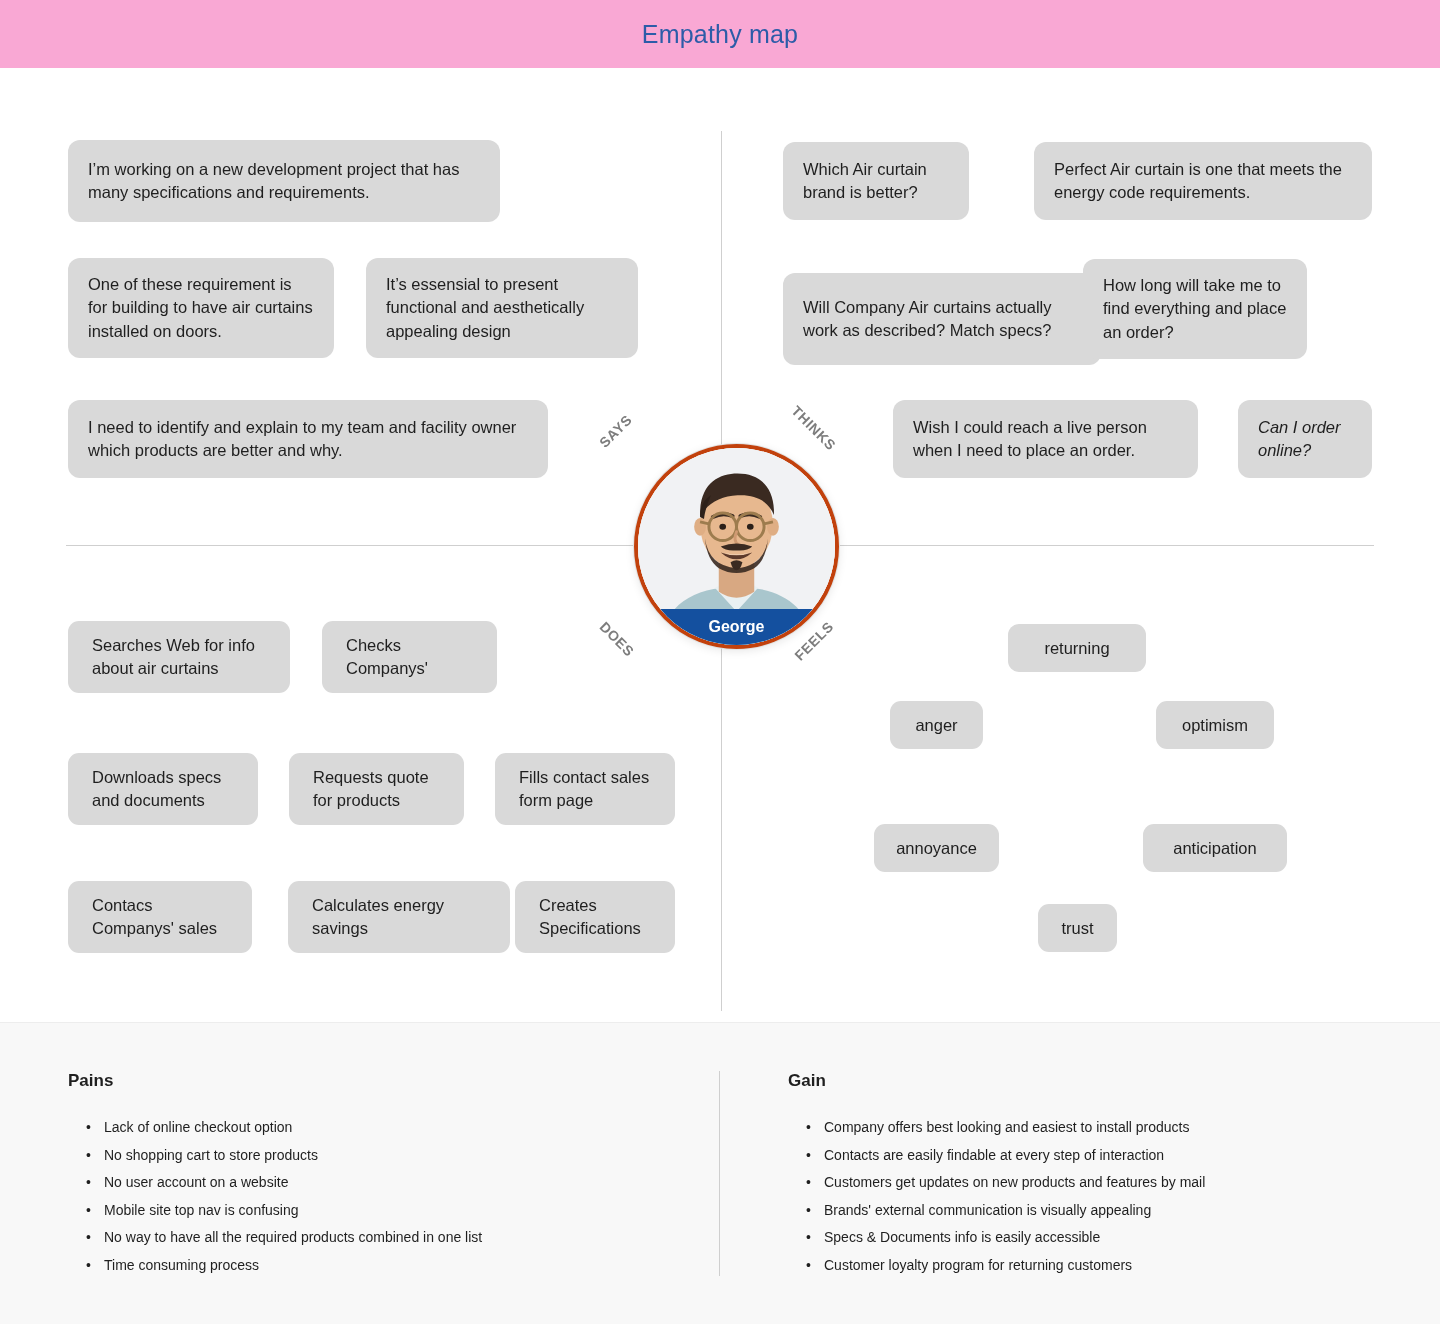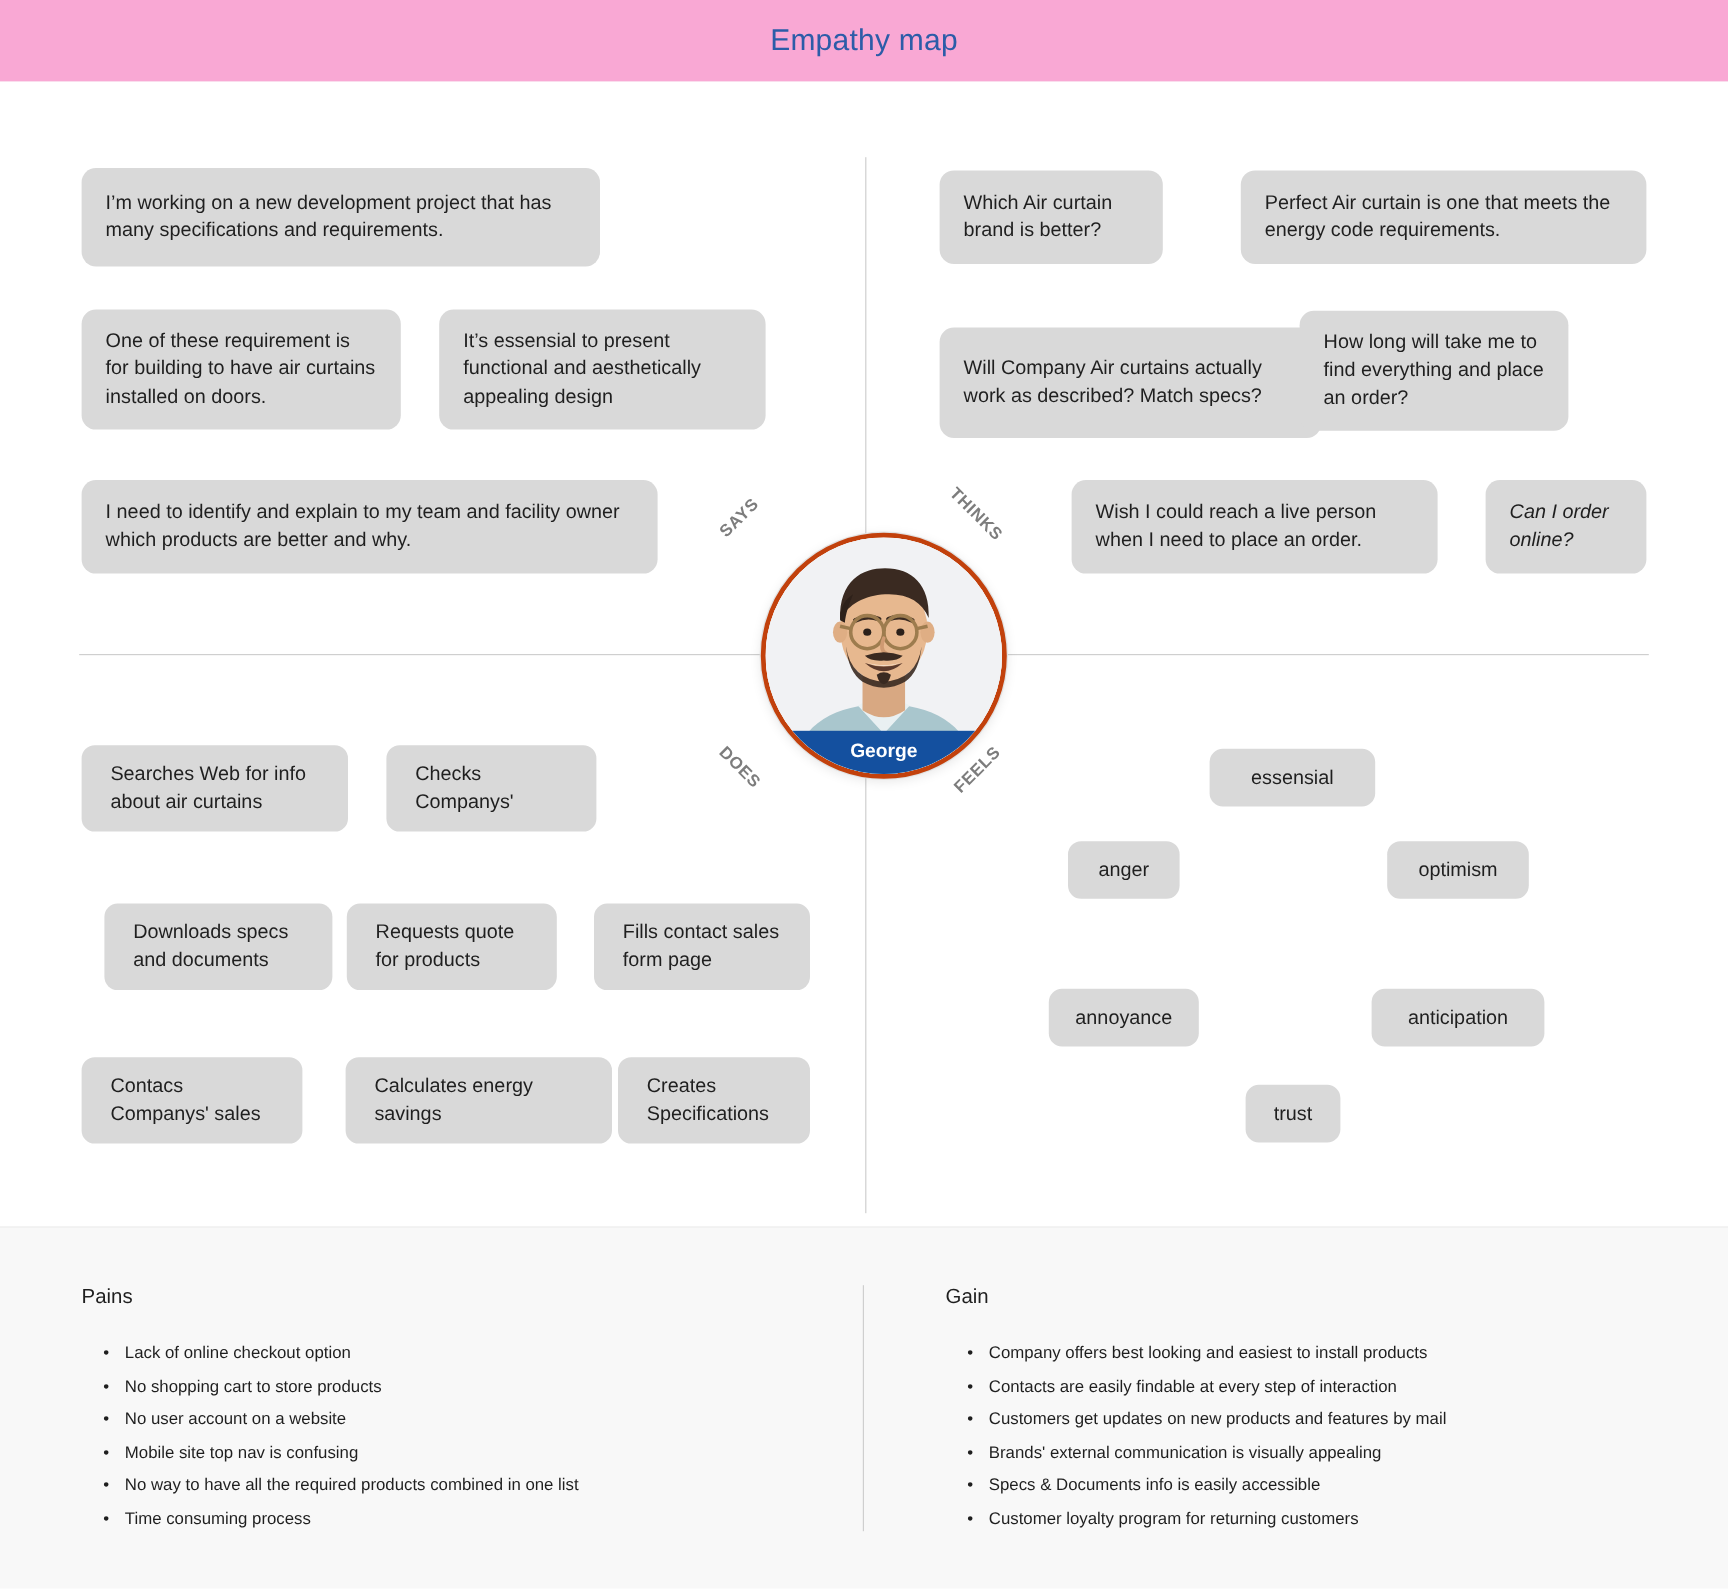--- a/index.html
+++ b/index.html
@@ -212,7 +212,7 @@
     <div class="card small" style="left:288px; top:813px; width:222px; height:72px;">Calculates energy savings</div>
     <div class="card small" style="left:515px; top:813px; width:160px; height:72px;">Creates Specifications</div>
 
-    <div class="feel-chip" style="left:1008px; top:556px; width:138px; height:48px;">essensial</div>
+    <div class="feel-chip" style="left:1008px; top:556px; width:138px; height:48px;">returning</div>
     <div class="feel-chip" style="left:890px; top:633px; width:93px; height:48px;">anger</div>
     <div class="feel-chip" style="left:1156px; top:633px; width:118px; height:48px;">optimism</div>
     <div class="feel-chip" style="left:874px; top:756px; width:125px; height:48px;">annoyance</div>

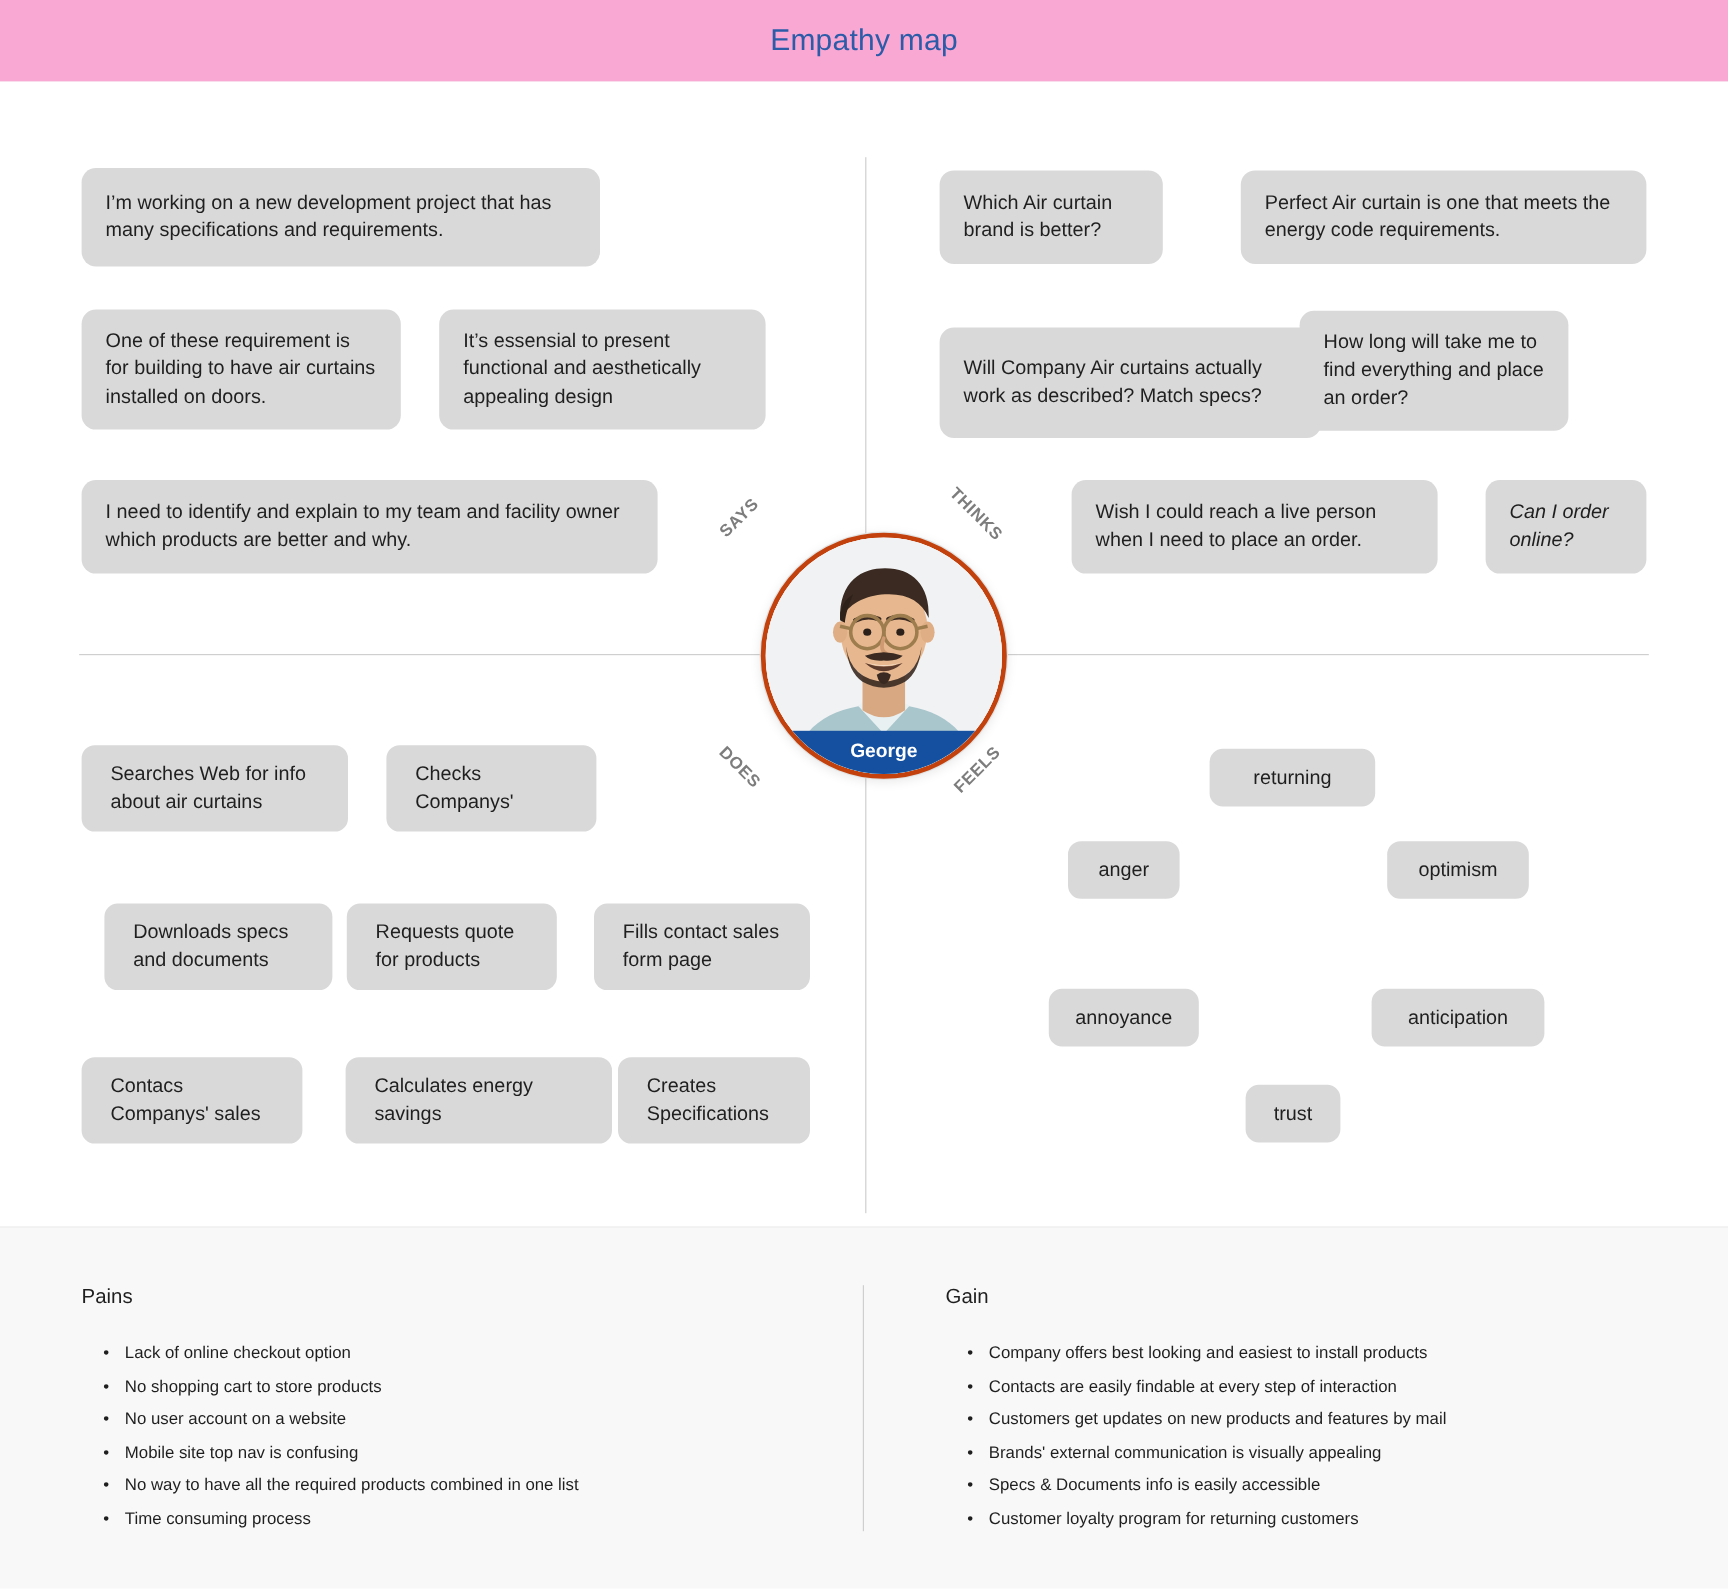--- a/index.html
+++ b/index.html
@@ -205,7 +205,7 @@
 
     <div class="card small" style="left:68px; top:553px; width:222px; height:72px;">Searches Web for info about air curtains</div>
     <div class="card small" style="left:322px; top:553px; width:175px; height:72px;">Checks Companys'</div>
-    <div class="card small" style="left:68px; top:685px; width:190px; height:72px;margin-left:19px;">Downloads specs and documents</div>
+    <div class="card small" style="left:68px; top:685px; width:190px; height:72px;">Downloads specs and documents</div>
     <div class="card small" style="left:289px; top:685px; width:175px; height:72px;">Requests quote for products</div>
     <div class="card small" style="left:495px; top:685px; width:180px; height:72px;">Fills contact sales form page</div>
     <div class="card small" style="left:68px; top:813px; width:184px; height:72px;">Contacs Companys' sales</div>

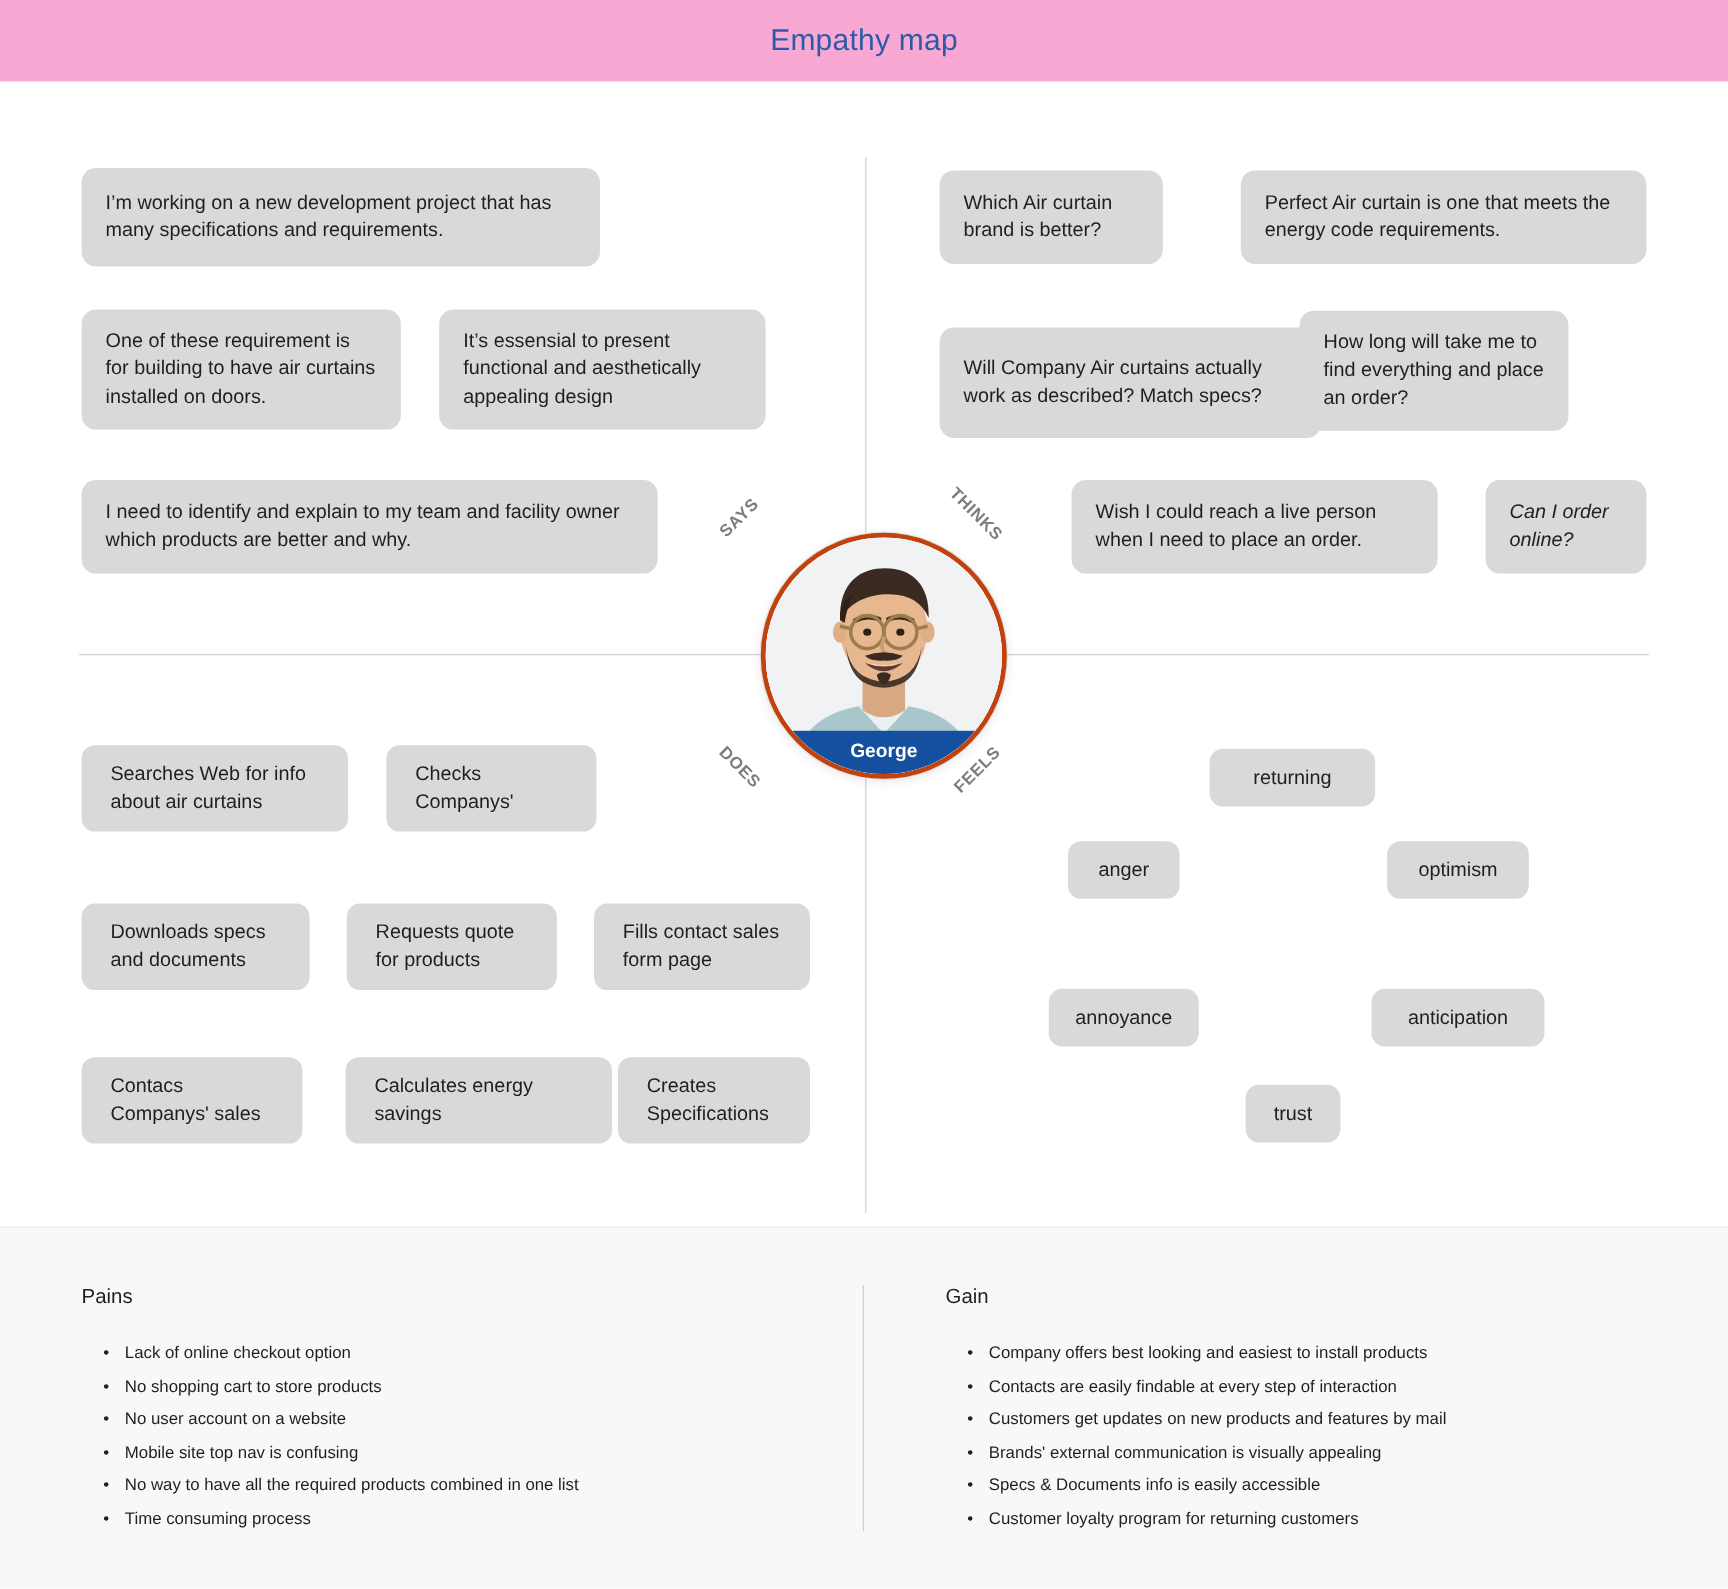--- a/index.html
+++ b/index.html
@@ -157,7 +157,7 @@
   .col-gain  { position: absolute; left: 788px; top: 48px; width: 590px; }
   .col-title {
     font-size: 17px;
-    font-weight: normal;
+    font-weight: bold;
     color: #1f1f1f;
     margin-bottom: 23px;
   }

